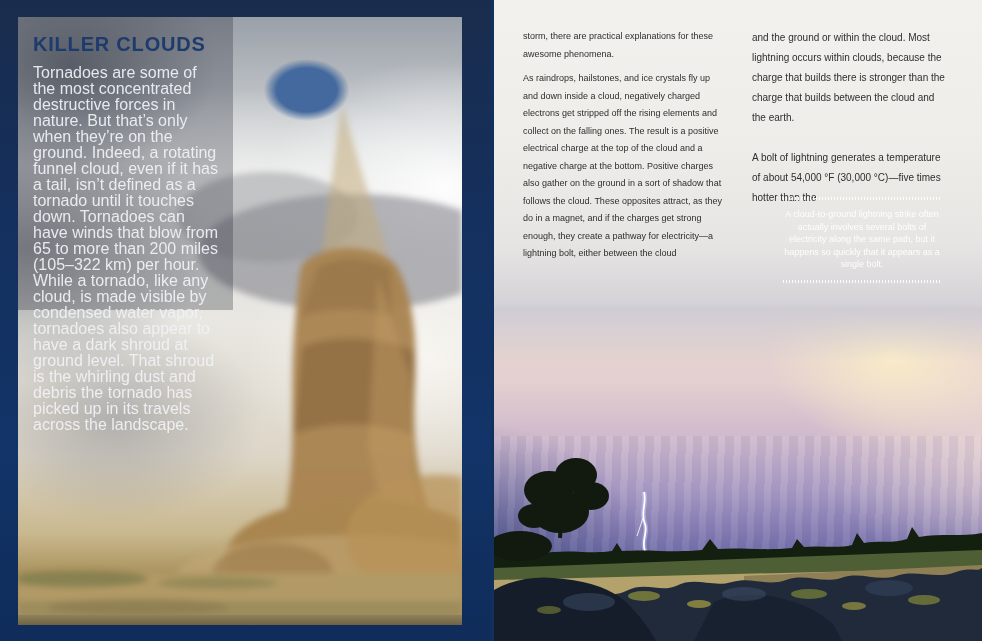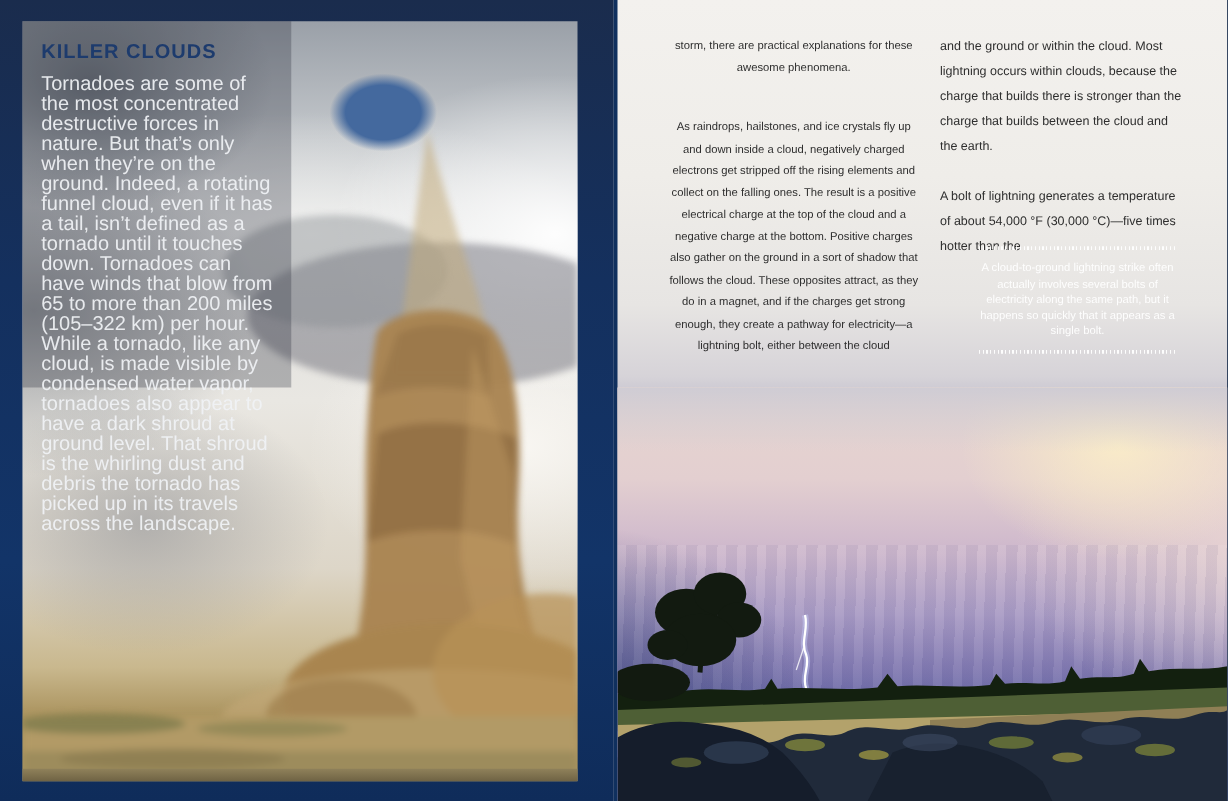--- a/index.html
+++ b/index.html
@@ -27,7 +27,7 @@
 
   .killer-box { position:absolute; left:18px; top:17px; width:215px; height:293px;
     background:rgba(28,32,46,.28); padding:16px 14px 0 15px; }
-  .killer-title { font-size:16px; font-weight:bold; letter-spacing:.8px; color:#1d3b6d;
+  .killer-title { font-size:20px; font-weight:bold; letter-spacing:.8px; color:#1d3b6d;
     font-family:"Liberation Sans", sans-serif; }
   .killer-body { margin-top:9px; width:188px; font-size:16px; line-height:16px;
     color:rgba(240,242,245,.93); font-weight:400; }

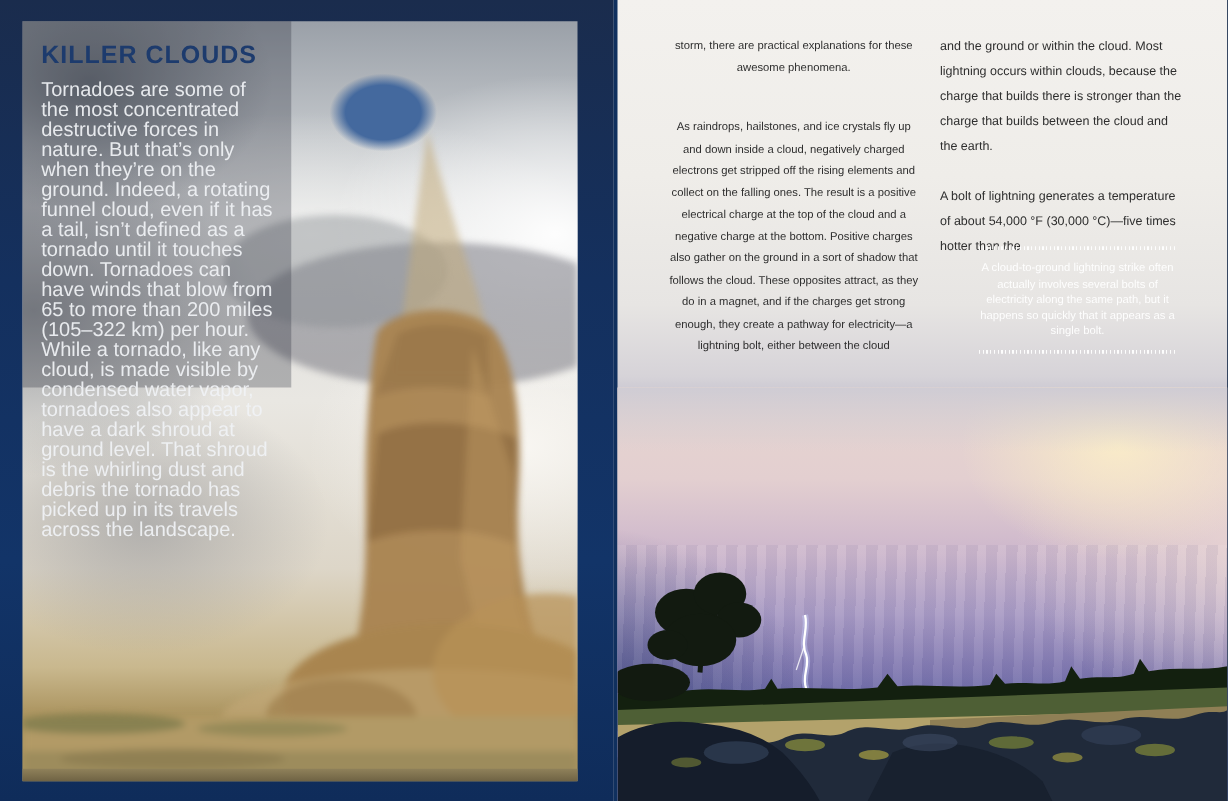--- a/index.html
+++ b/index.html
@@ -38,7 +38,7 @@
   .spine-strip { position:absolute; left:0; top:0; width:3px; height:641px; background:#10305e; }
 
   .col { position:absolute; color:#2e2e2e; }
-  .col-1 { left:42px; top:28px; width:204px;text-align:center; }
+  .col-1 { left:32px; top:28px; width:204px; }
   .col-1 p { font-size:9px; line-height:17.5px; }
   .col-1 p + p { margin-top:30px; }
   .col-2 { left:261px; top:28px; width:196px; }

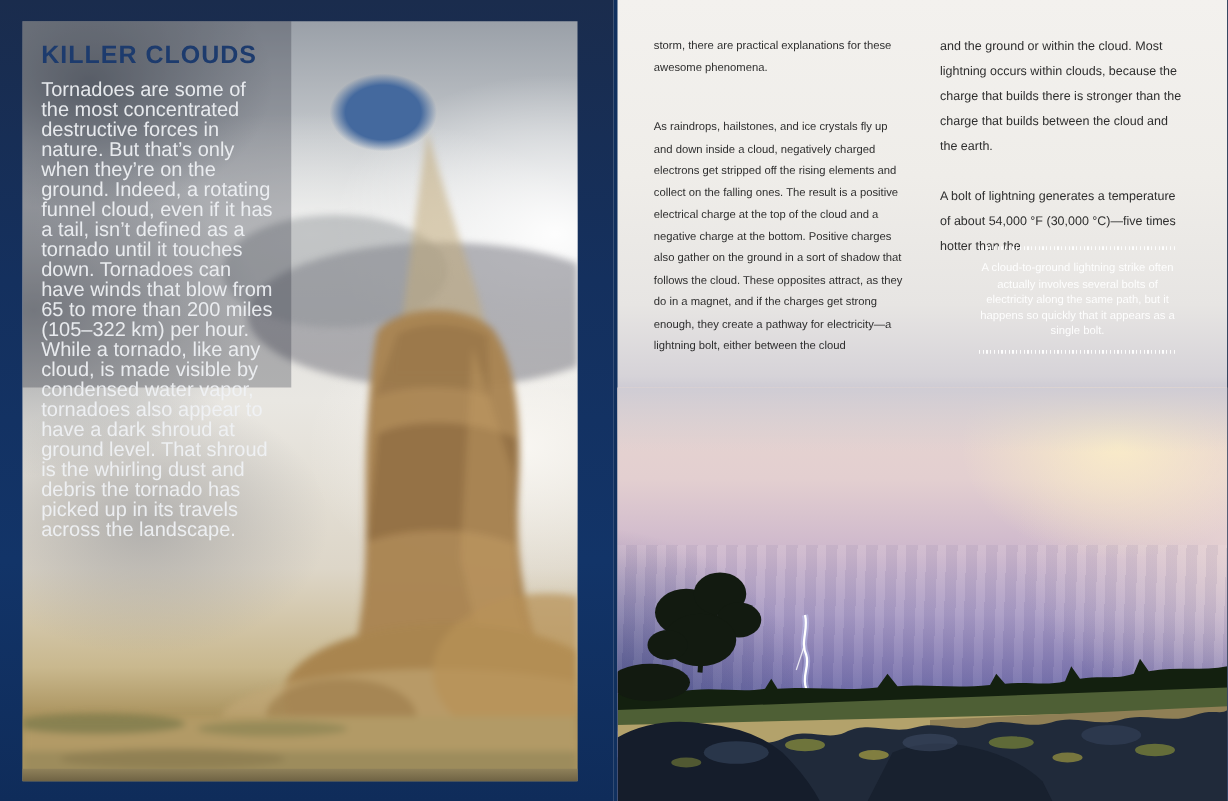--- a/index.html
+++ b/index.html
@@ -40,7 +40,7 @@
   .col { position:absolute; color:#2e2e2e; }
   .col-1 { left:32px; top:28px; width:204px; }
   .col-1 p { font-size:9px; line-height:17.5px; }
-  .col-1 p + p { margin-top:30px; }
+  .col-1 p + p { margin-top:7px; }
   .col-2 { left:261px; top:28px; width:196px; }
   .col-2 p { font-size:10px; line-height:20px; }
   .col-2 p + p { margin-top:20px; }

